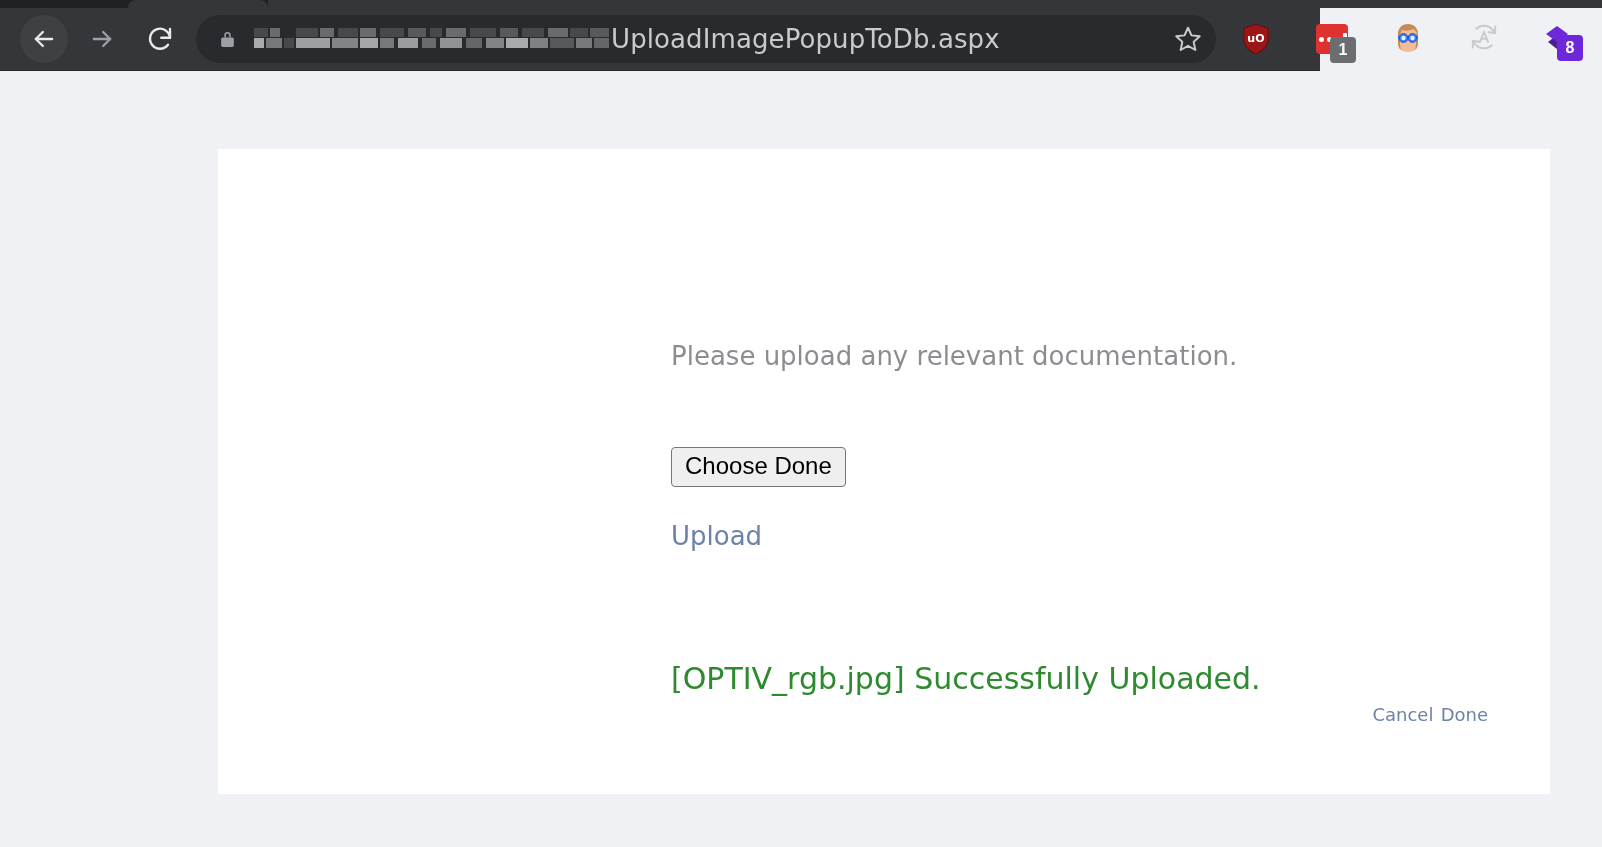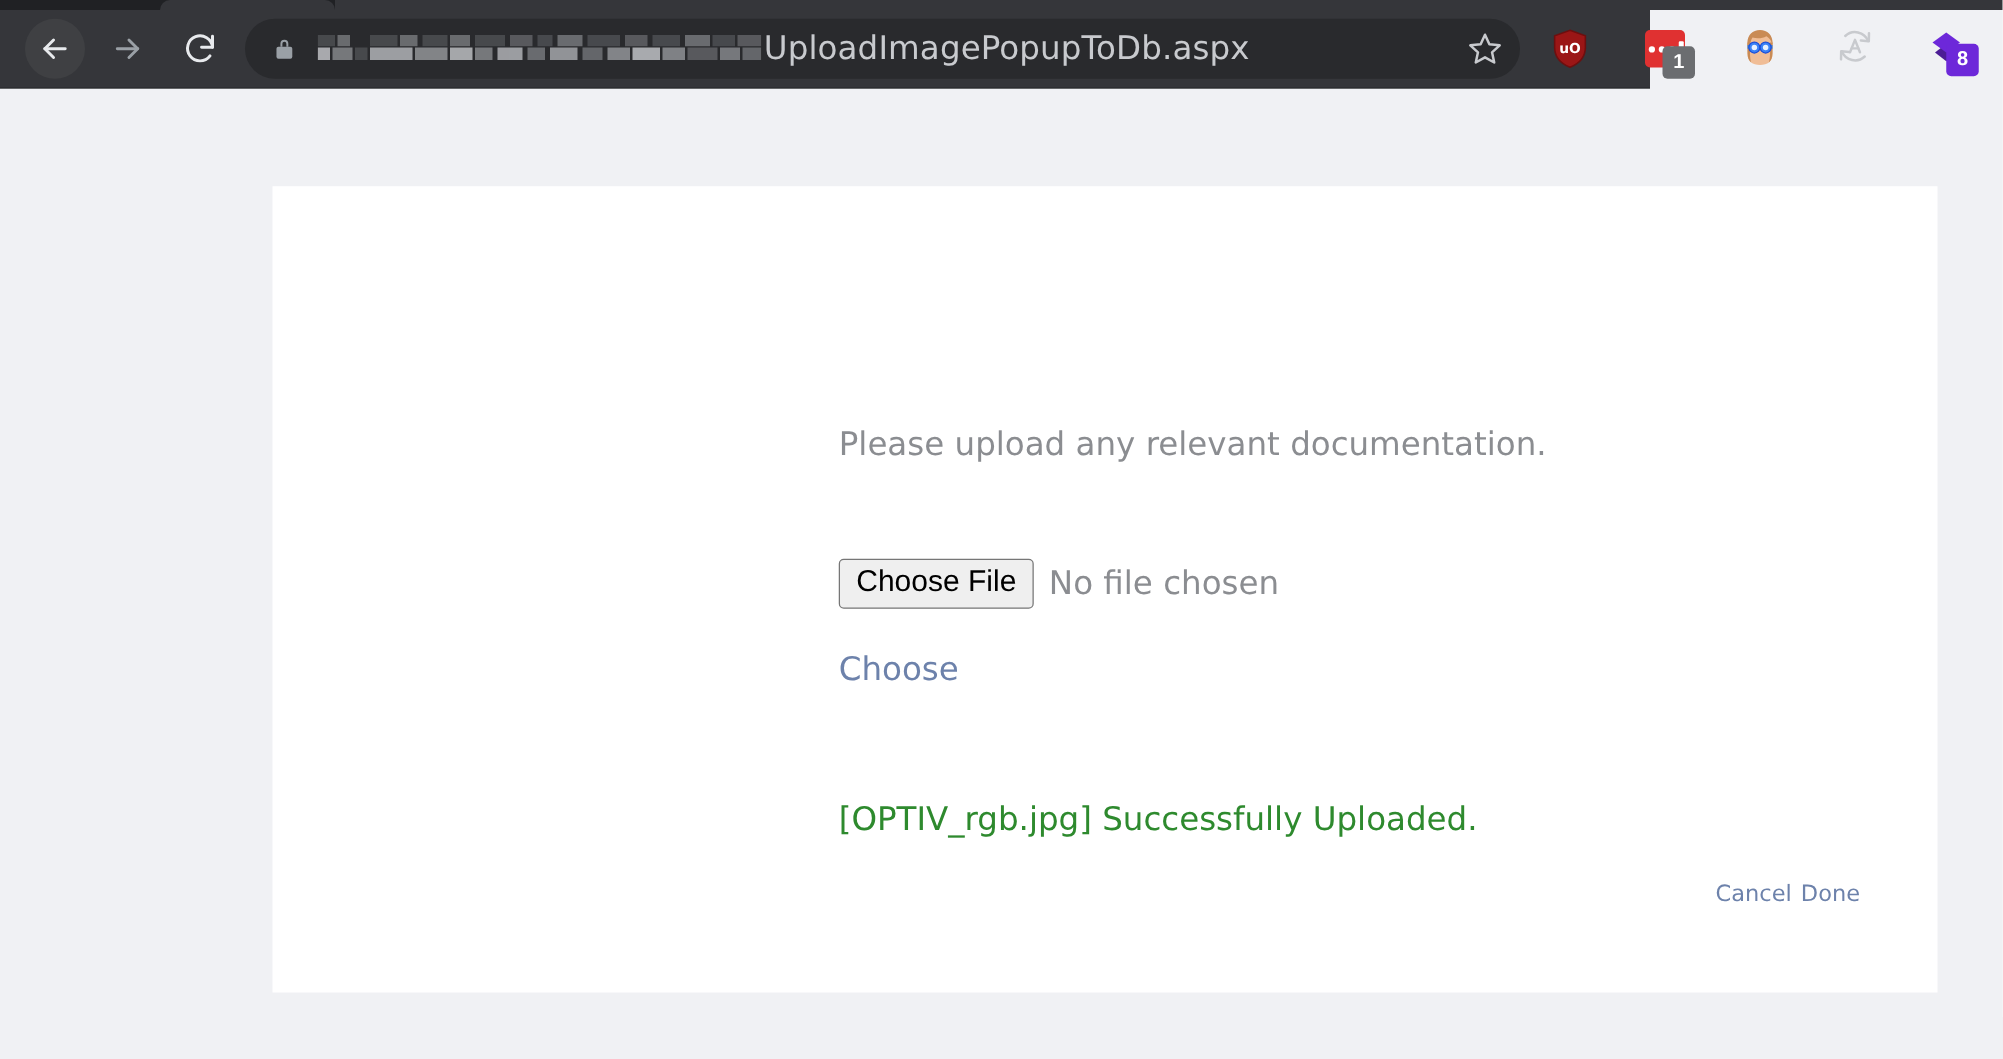--- a/index.html
+++ b/index.html
@@ -438,7 +438,7 @@
       <div class="prompt-text">Please upload any relevant documentation.</div>
 
       <div class="file-row">
-        <span class="choose-file-btn">Choose File</span>
+        <span class="choose-file-btn">Choose Done</span>
         <span class="no-file-text">No file chosen</span>
       </div>
 

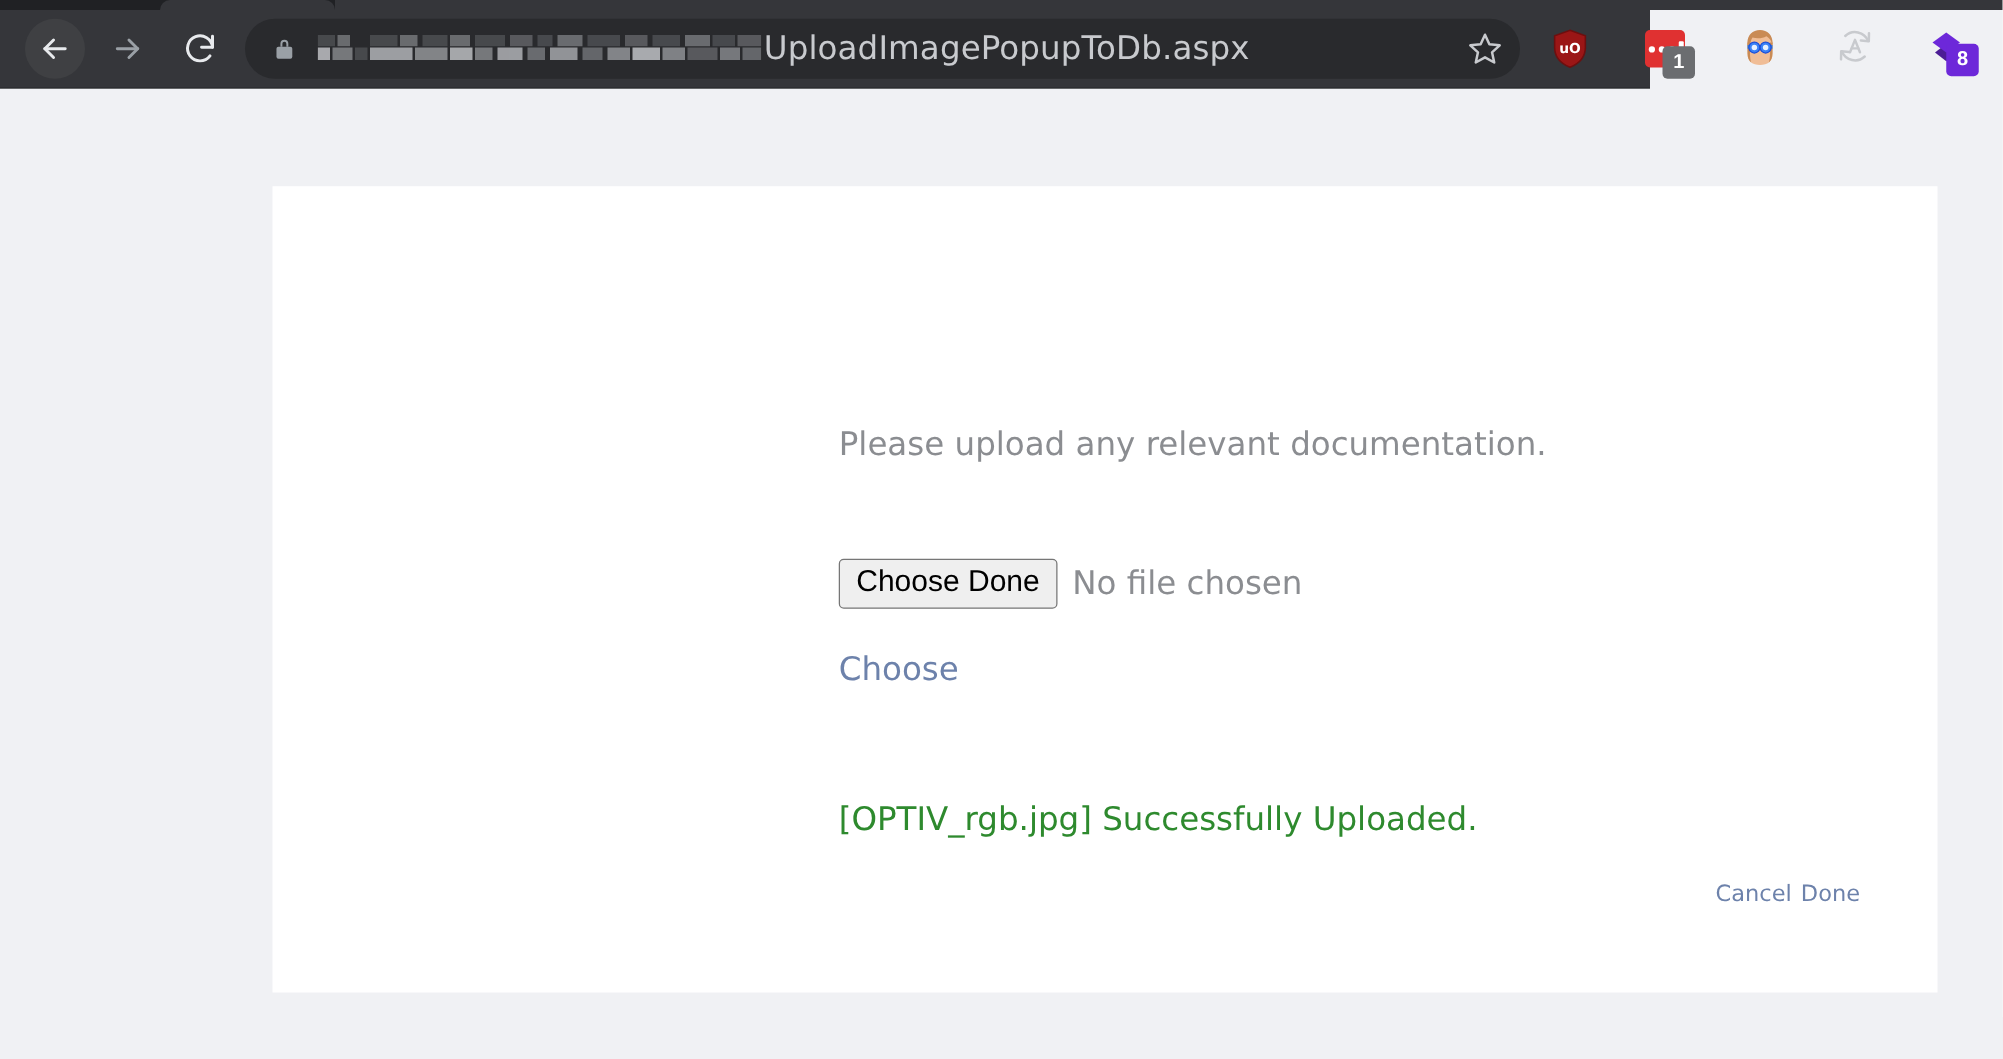--- a/index.html
+++ b/index.html
@@ -439,7 +439,6 @@
 
       <div class="file-row">
         <span class="choose-file-btn">Choose Done</span>
-        <span class="no-file-text">No file chosen</span>
       </div>
 
       <a class="upload-link" href="#">Choose</a>

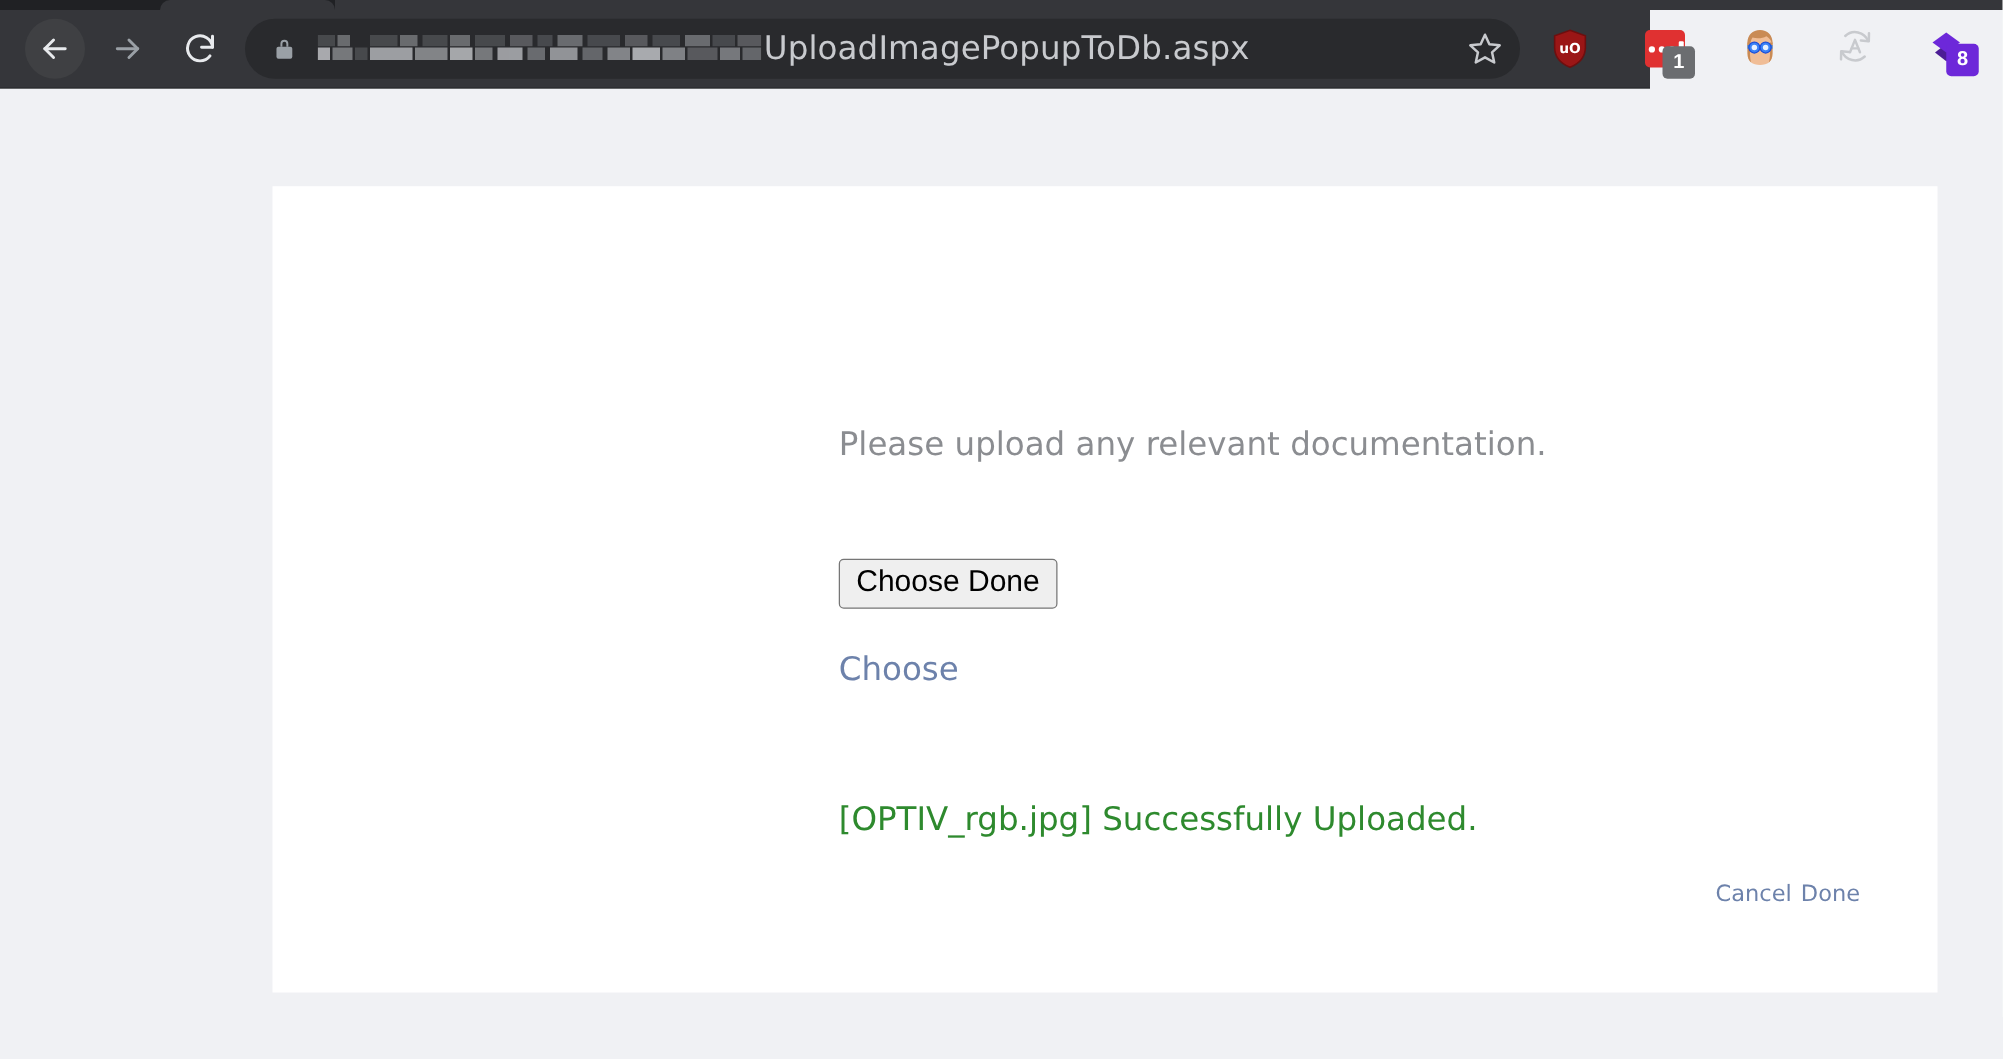--- a/index.html
+++ b/index.html
@@ -441,7 +441,7 @@
         <span class="choose-file-btn">Choose Done</span>
       </div>
 
-      <a class="upload-link" href="#">Choose</a>
+      <a class="upload-link" href="#">Upload</a>
 
       <div class="status-message">[OPTIV_rgb.jpg] Successfully Uploaded.</div>
 

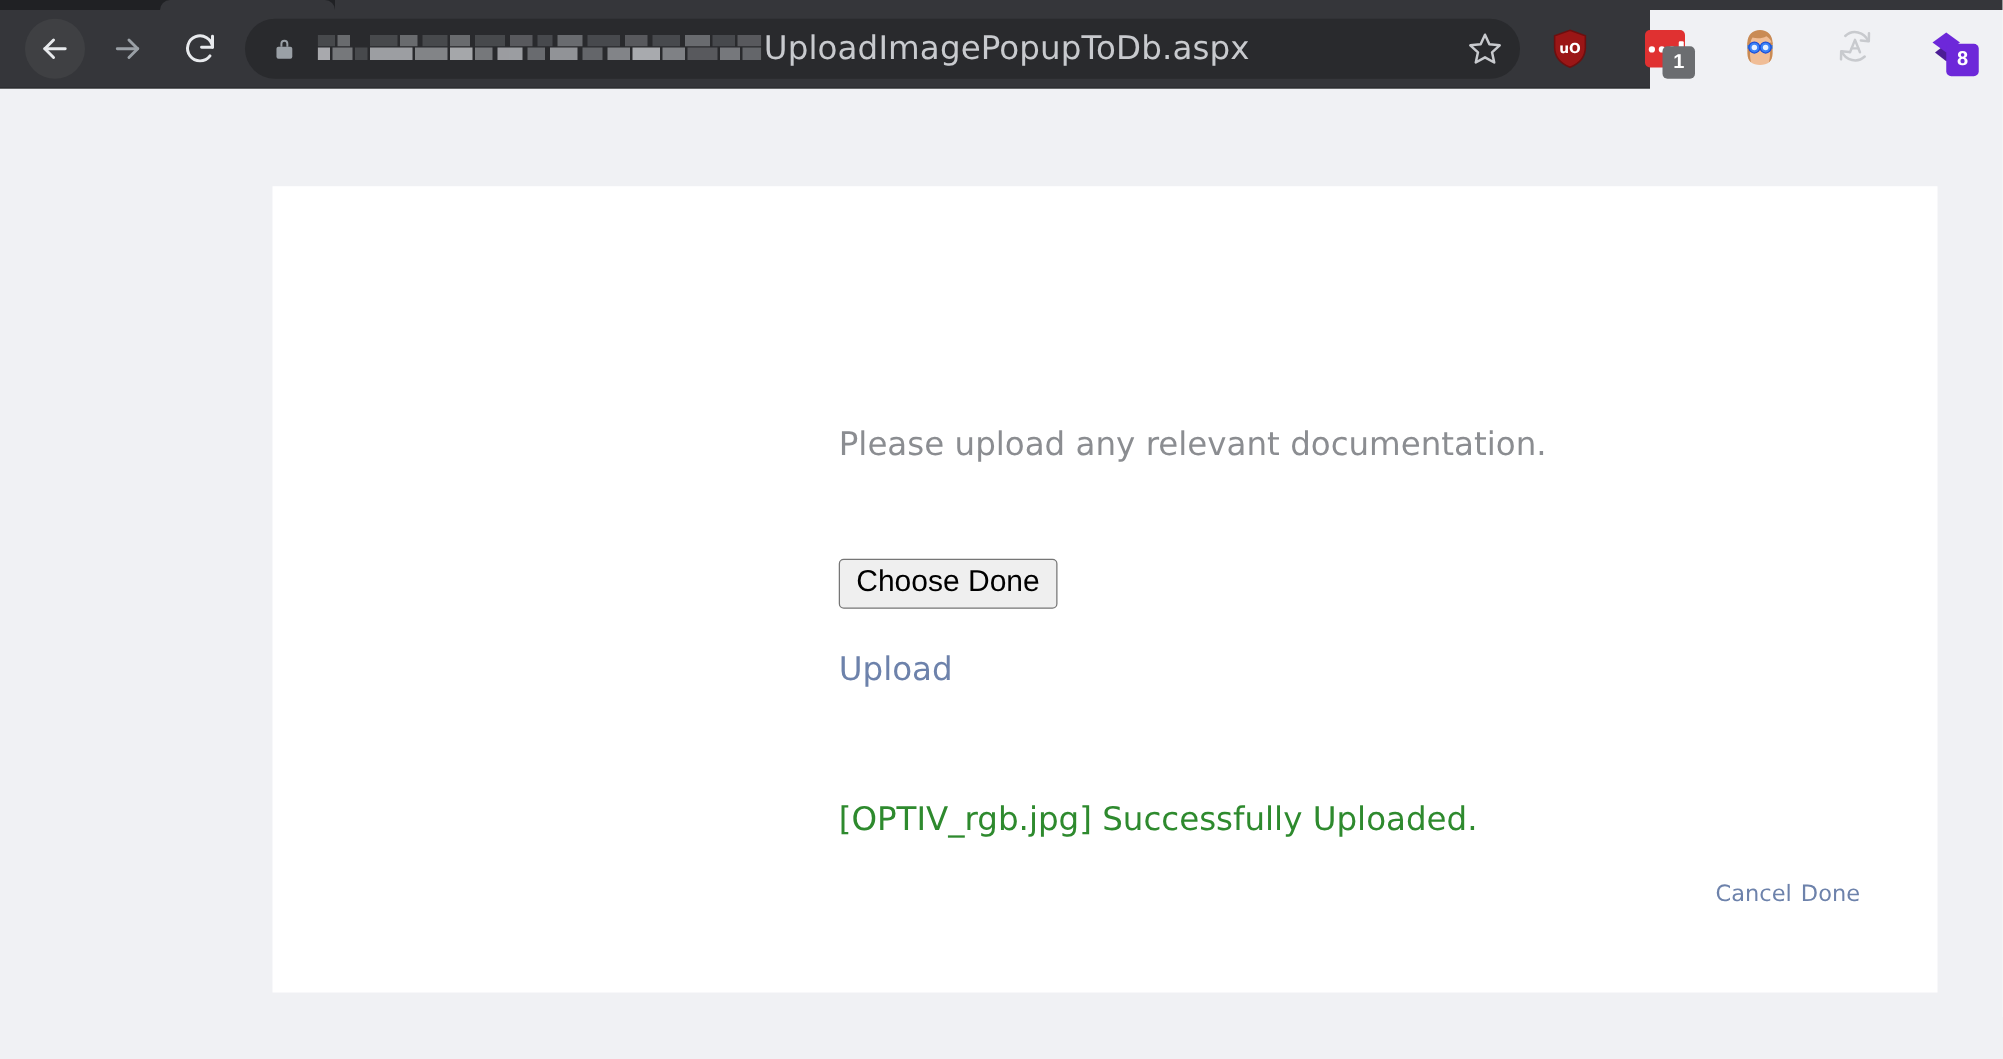--- a/index.html
+++ b/index.html
@@ -240,9 +240,9 @@
 
   .status-message {
     position: absolute;
-    top: 492px;
+    top: 512px;
     left: 0;
-    font-size: 26px;
+    font-size: 30px;
     color: #2e8a2e;
     font-family: "DejaVu Sans", sans-serif;
     white-space: nowrap;

